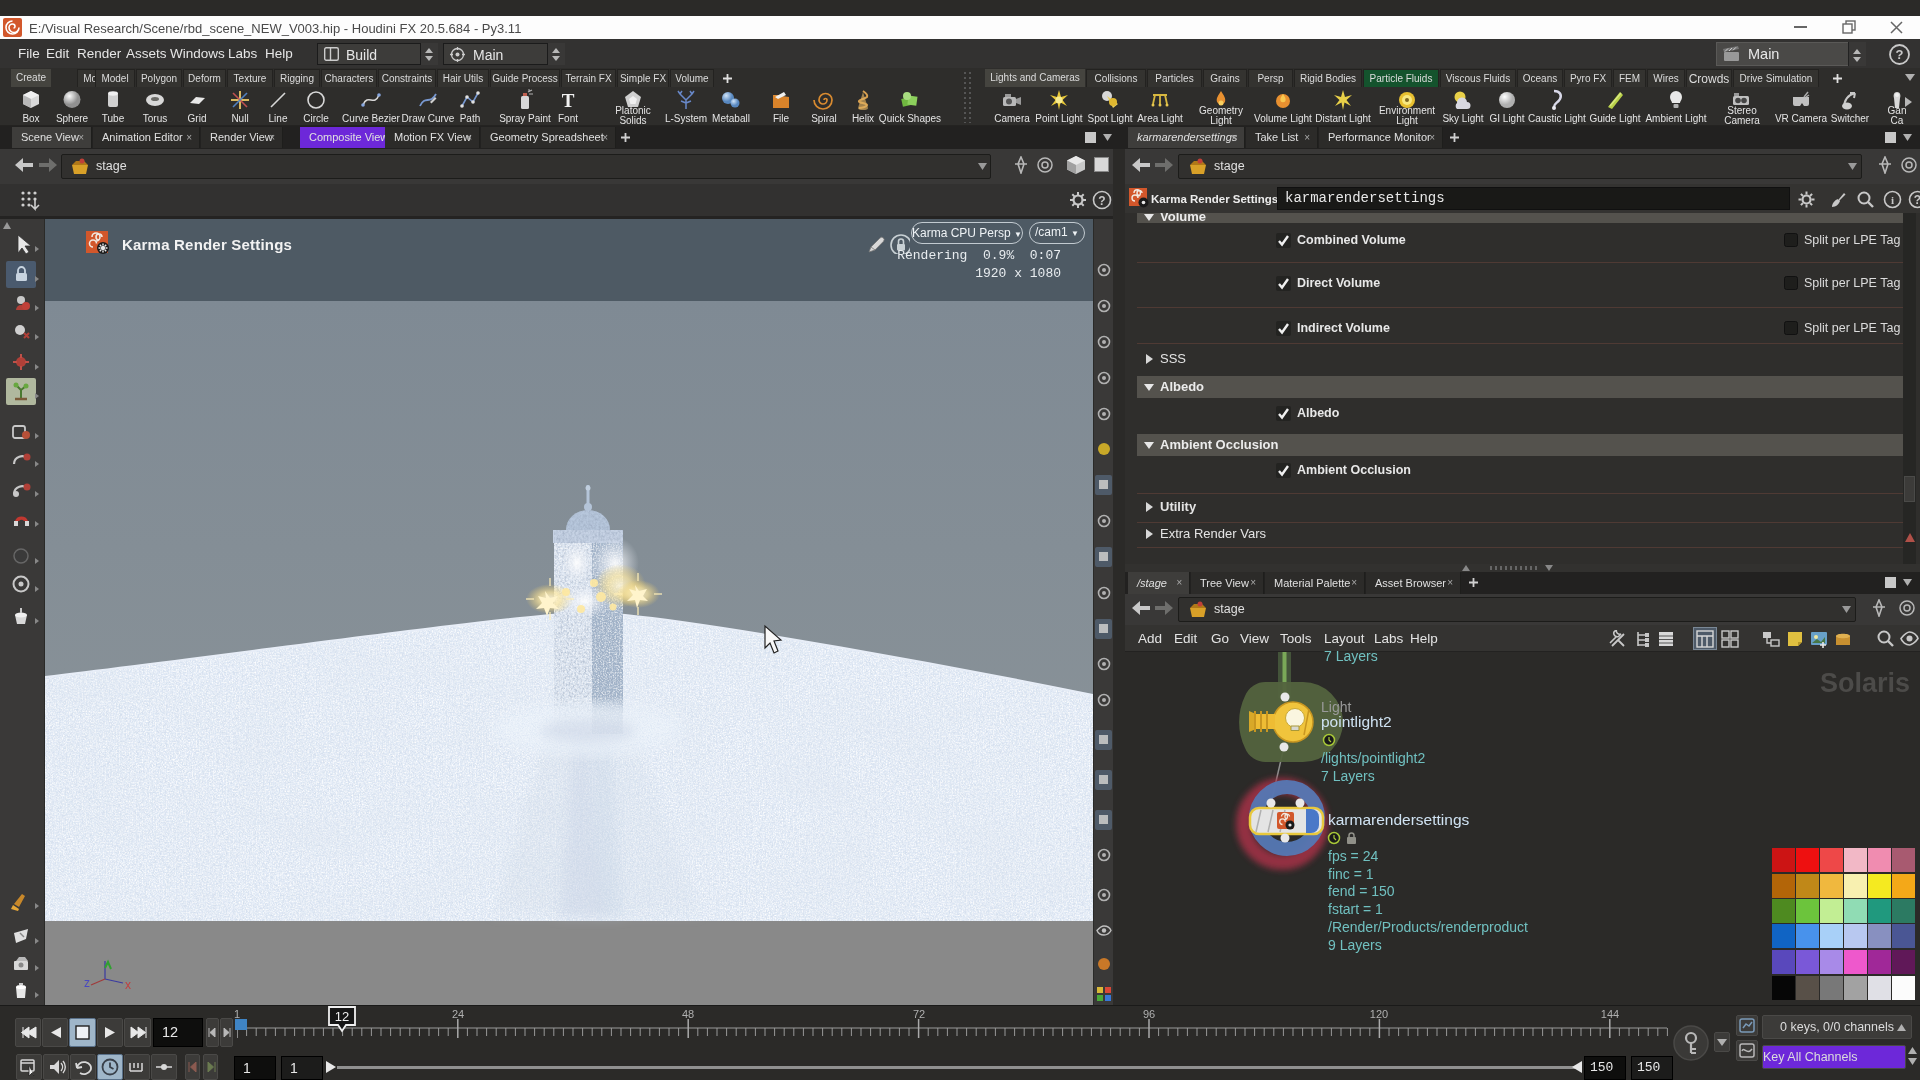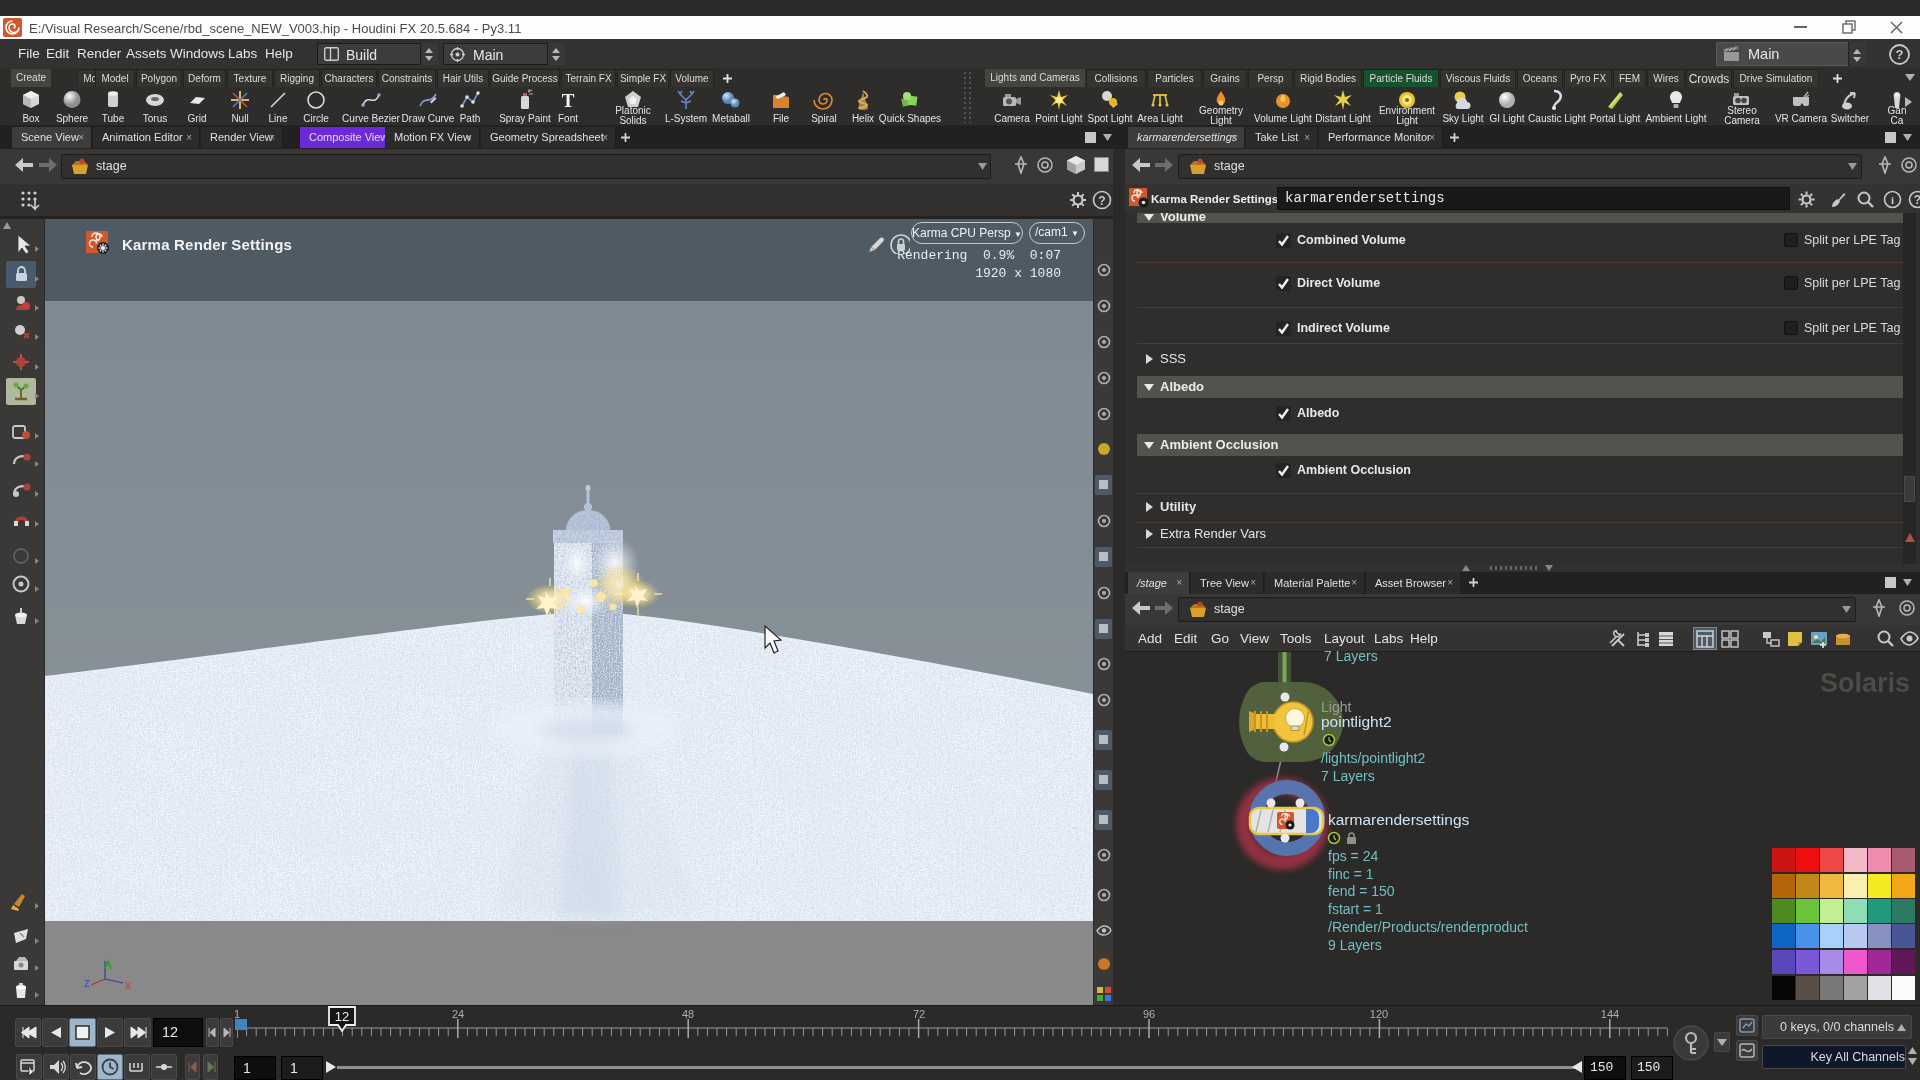--- a/index.html
+++ b/index.html
@@ -293,7 +293,7 @@
       <path d="M4 18 L16 3 L19 6 L8 20 Z" fill="#b8d048"></path>
       <path d="M6 17 L17 4" stroke="#d8e880" stroke-width="1.5"></path>
     </svg>
-<div class="a" style="left:1570px;top:97px;width:90px;text-align:center;font-size:10px;color:#e4e4e4;white-space:nowrap;">Portal Light</div>
+<div class="a" style="left:1570px;top:97px;width:90px;text-align:center;font-size:10px;color:#e4e4e4;white-space:nowrap;">Guide Light</div>
 <svg class="a" style="left:1665px;top:73px;" width="22" height="22" viewBox="0 0 22 22">
       <path d="M11 2 a6 6 0 0 1 6 6 c0 3-2 4-2 6 h-8 c0-2-2-3-2-6 a6 6 0 0 1 6-6 Z" fill="#e8e8e8"></path>
       <rect x="8.5" y="15" width="5" height="4" rx="1" fill="#b0b0b0"></rect>

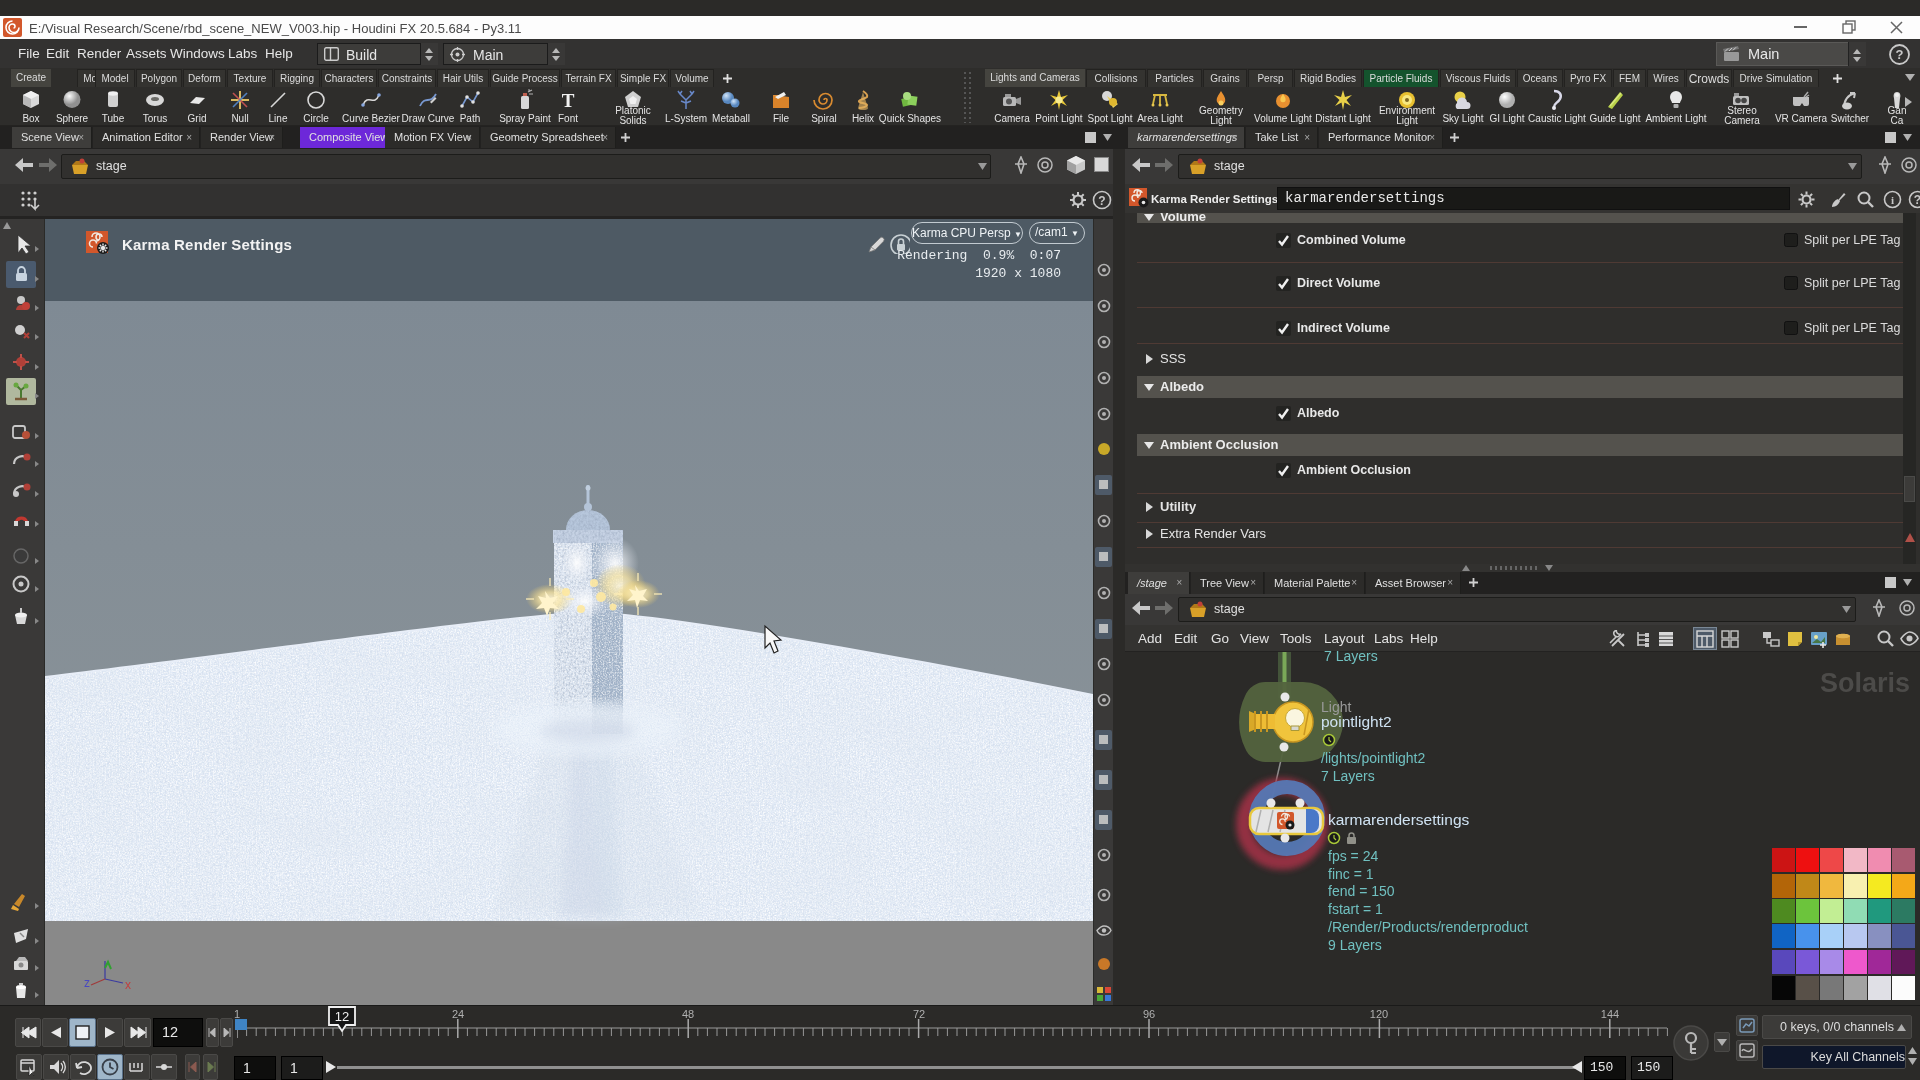--- a/index.html
+++ b/index.html
@@ -1359,7 +1359,7 @@
 <svg class="a" style="left:1897px;top:1008px;" width="9" height="7" viewBox="0 0 9 7">
       <path d="M0 7 h9 L4.5 0 Z" fill="#b0b0b0"></path>
     </svg>
-<div class="a" style="left:1762px;top:1029px;width:144px;height:24px;background:#0f172a;border:1px solid #4a4947;border-radius:2px;color:#dcdcdc;font-size:12.5px;line-height:22px;text-align:right;">Key All Channels</div>
+<div class="a" style="left:1762px;top:1029px;width:144px;height:24px;background:#6d28d9;border:1px solid #4a4947;border-radius:2px;color:#dcdcdc;font-size:12.5px;line-height:22px;text-align:left;">Key All Channels</div>
 <svg class="a" style="left:1908px;top:1031px;" width="9" height="18" viewBox="0 0 9 18">
       <path d="M4.5 0 L9 7 H0 Z" fill="#b0b0b0"></path>
       <path d="M4.5 18 L9 11 H0 Z" fill="#b0b0b0"></path>

